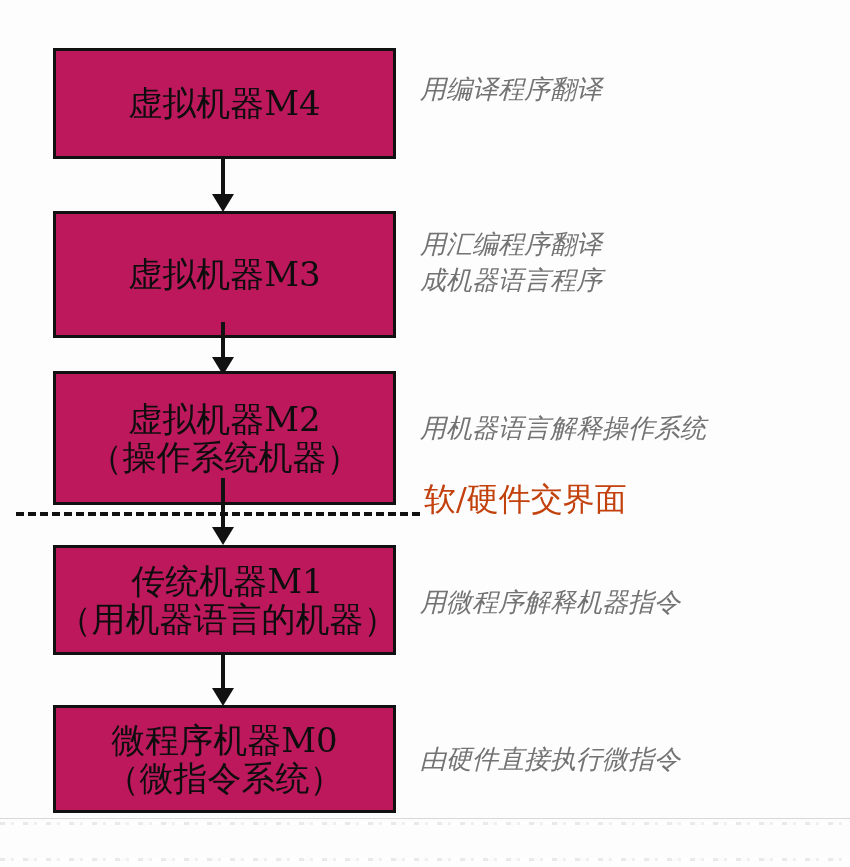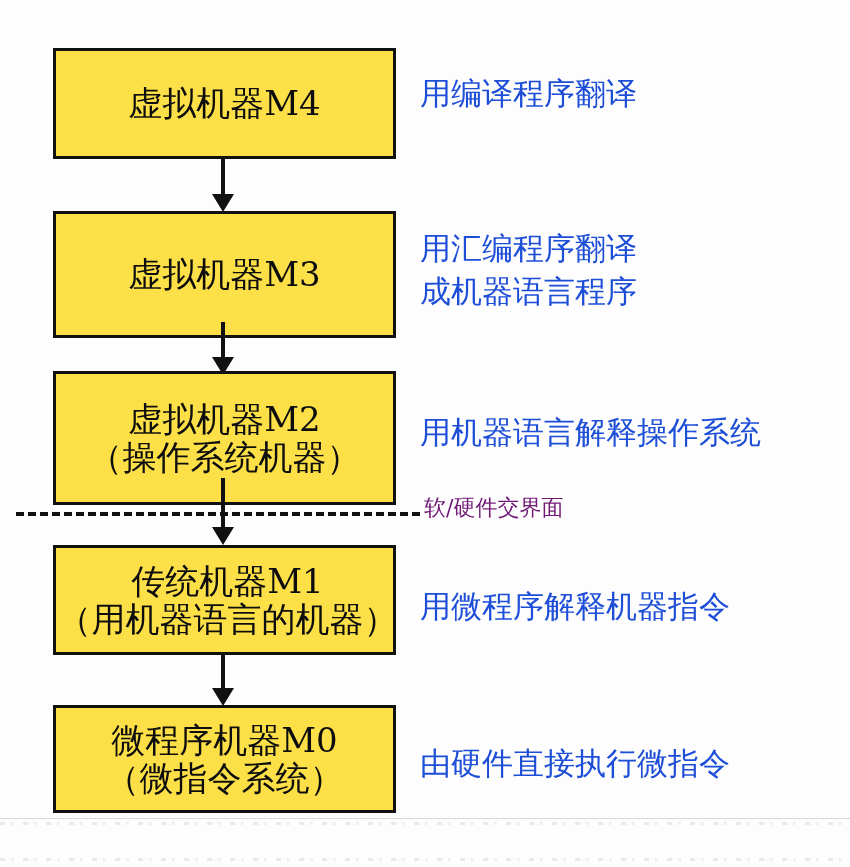--- a/index.html
+++ b/index.html
@@ -32,7 +32,7 @@
     width: 343px;
     box-sizing: border-box;
     border: 3px solid #111111;
-    background: #fde047;
+    background: #be185d;
     display: flex;
     flex-direction: column;
     align-items: center;

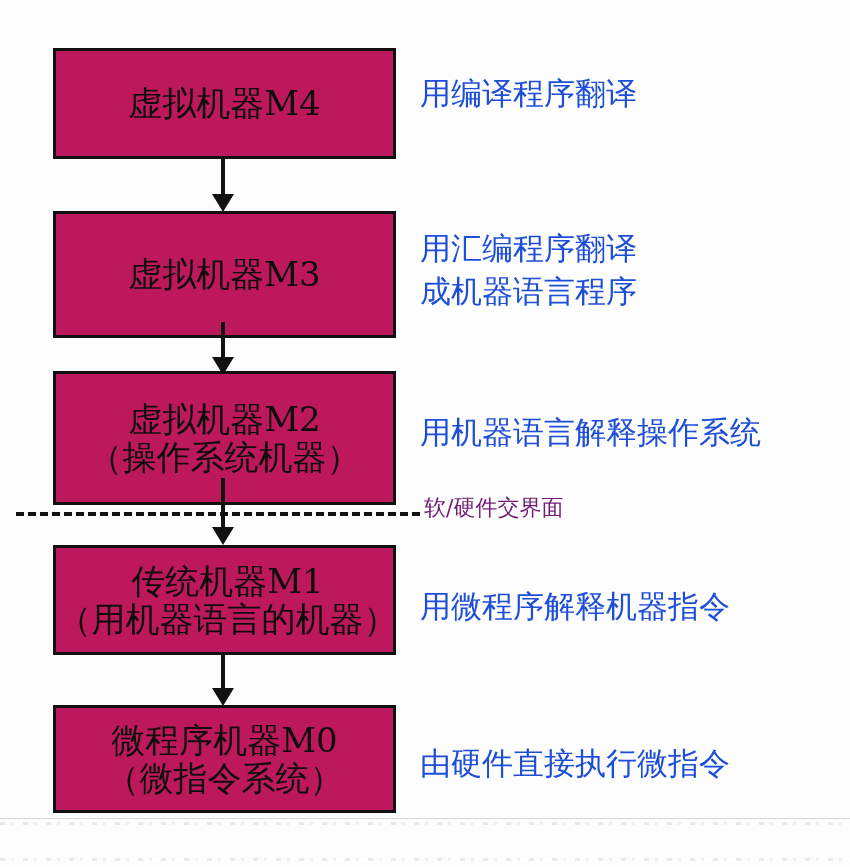--- a/index.html
+++ b/index.html
@@ -56,10 +56,11 @@
   .annotation {
     position: absolute;
     left: 420px;
-    font-size: 31px;
+    font-size: 26px;
     line-height: 1.38;
     white-space: nowrap;
-    color: #1d4ed8;
+    color: #737373;
+    font-style: italic;
   }
 
   

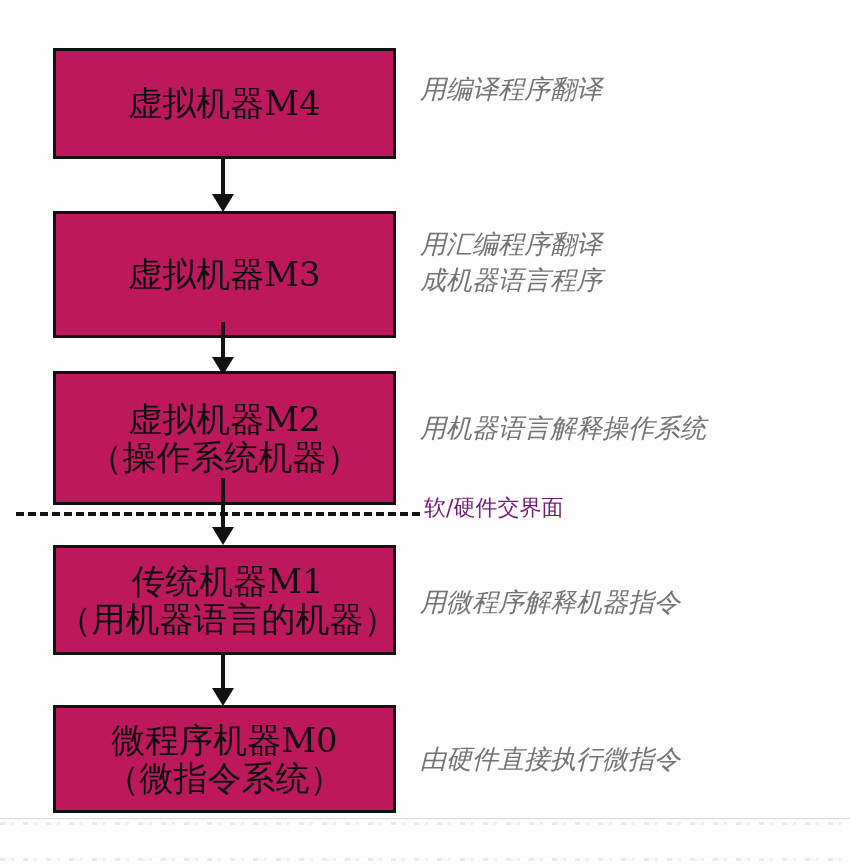--- a/index.html
+++ b/index.html
@@ -93,10 +93,10 @@
   .divider-label {
     position: absolute;
     left: 424px;
-    top: 493px;
-    font-size: 22px;
+    top: 478px;
+    font-size: 32px;
     white-space: nowrap;
-    color: #701a75;
+    color: #c2410c;
   }
 
   

